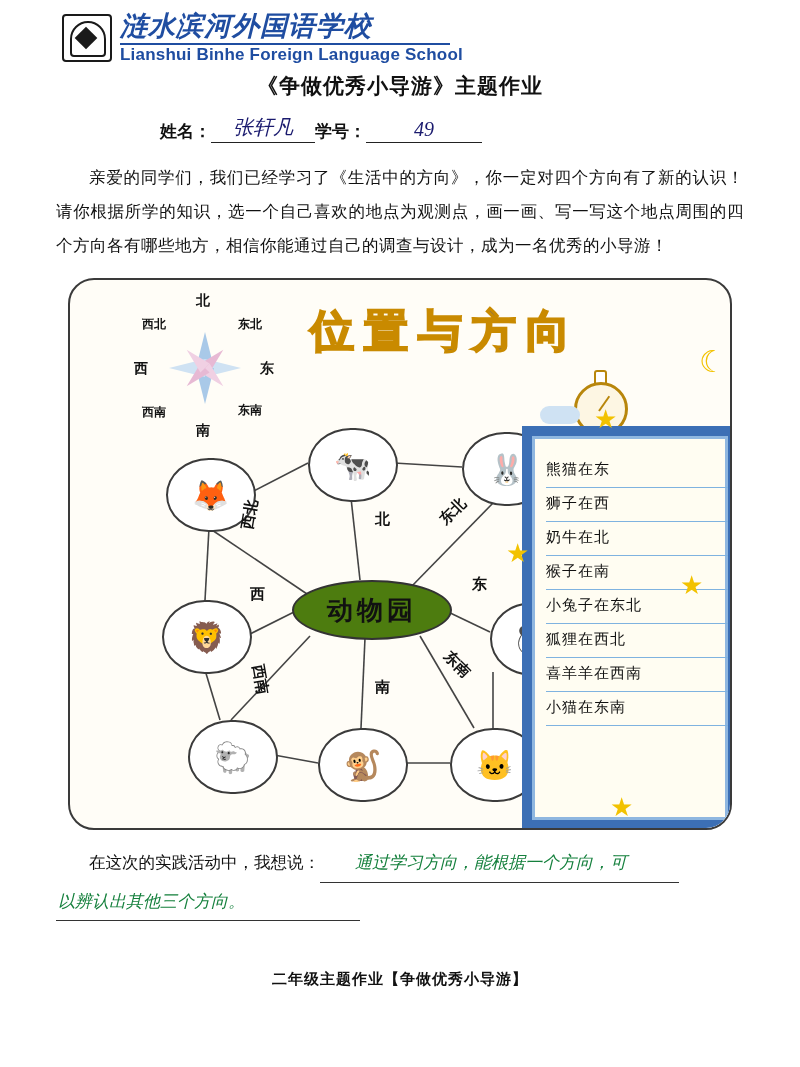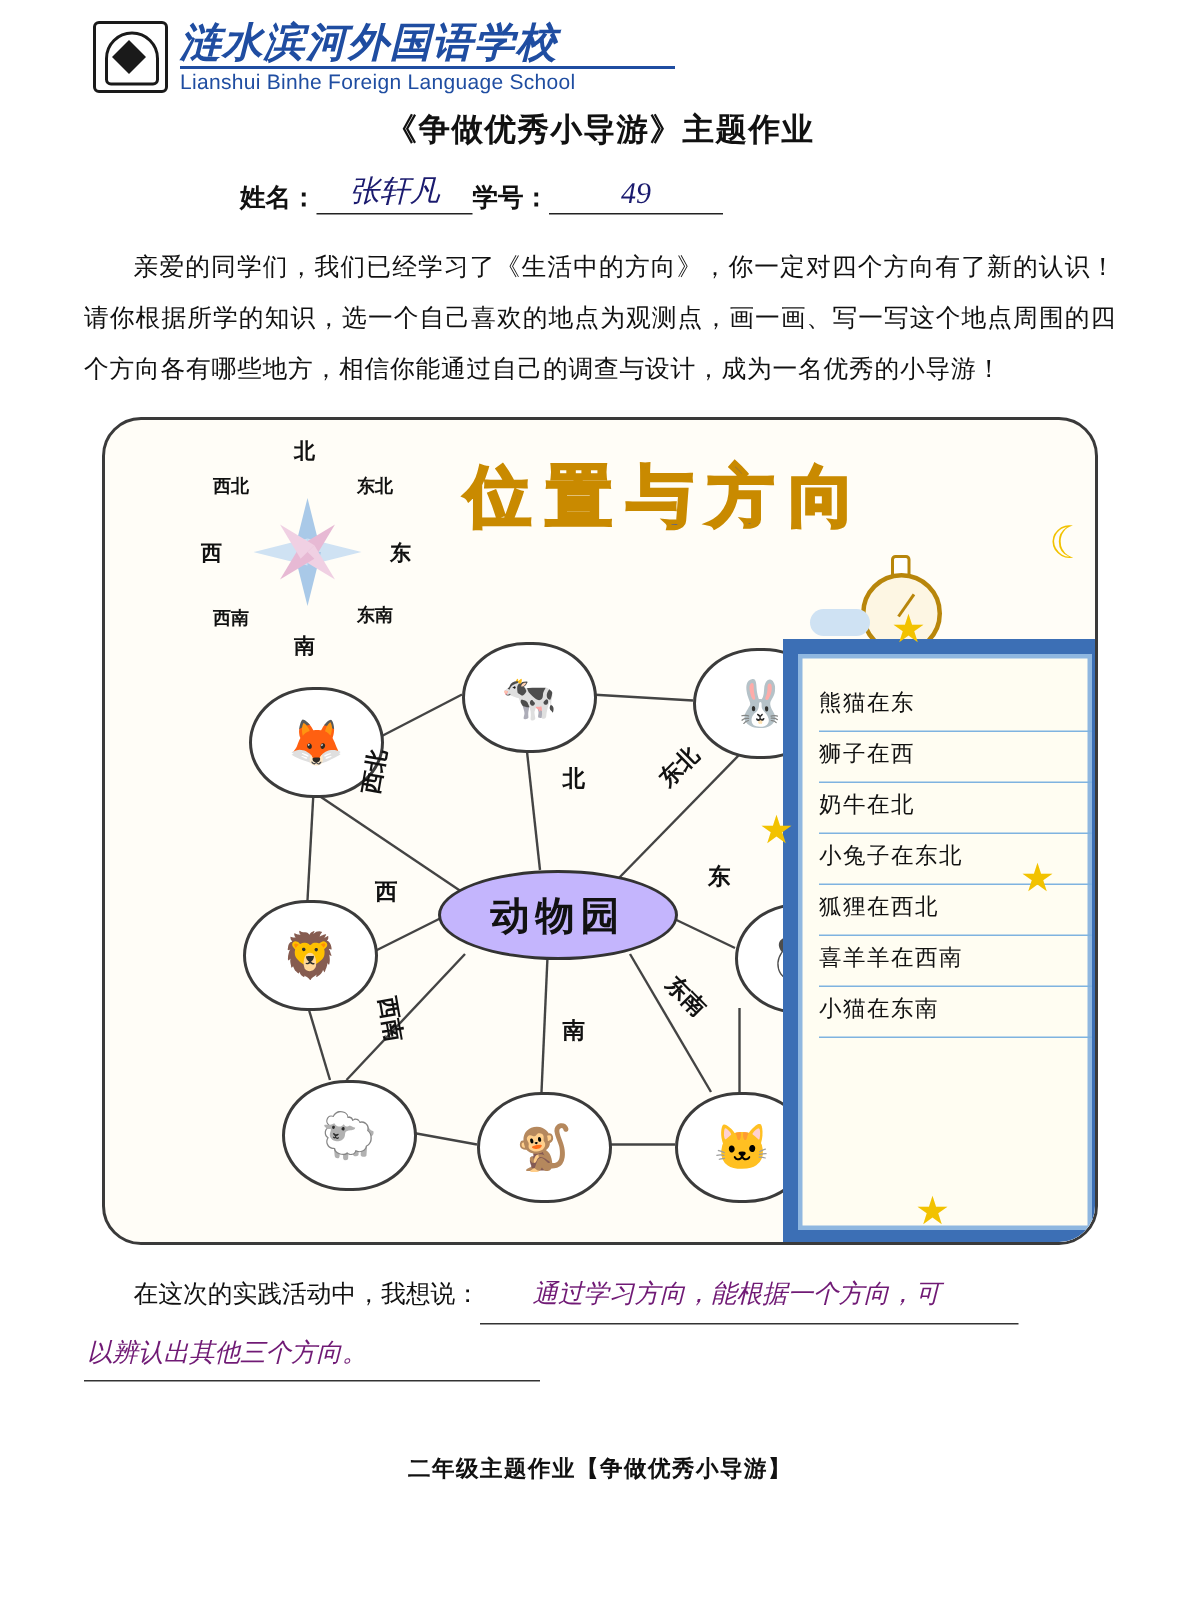--- a/index.html
+++ b/index.html
@@ -49,7 +49,7 @@
     white-space:nowrap;
   }
   .logo-en{
-    font-size:14px;color:#1f4da1;font-weight:normal;
+    font-size:17px;color:#1f4da1;font-weight:bold;
     letter-spacing:.2px;margin-top:1px;
     font-family:"Liberation Sans", sans-serif;
     white-space:nowrap;

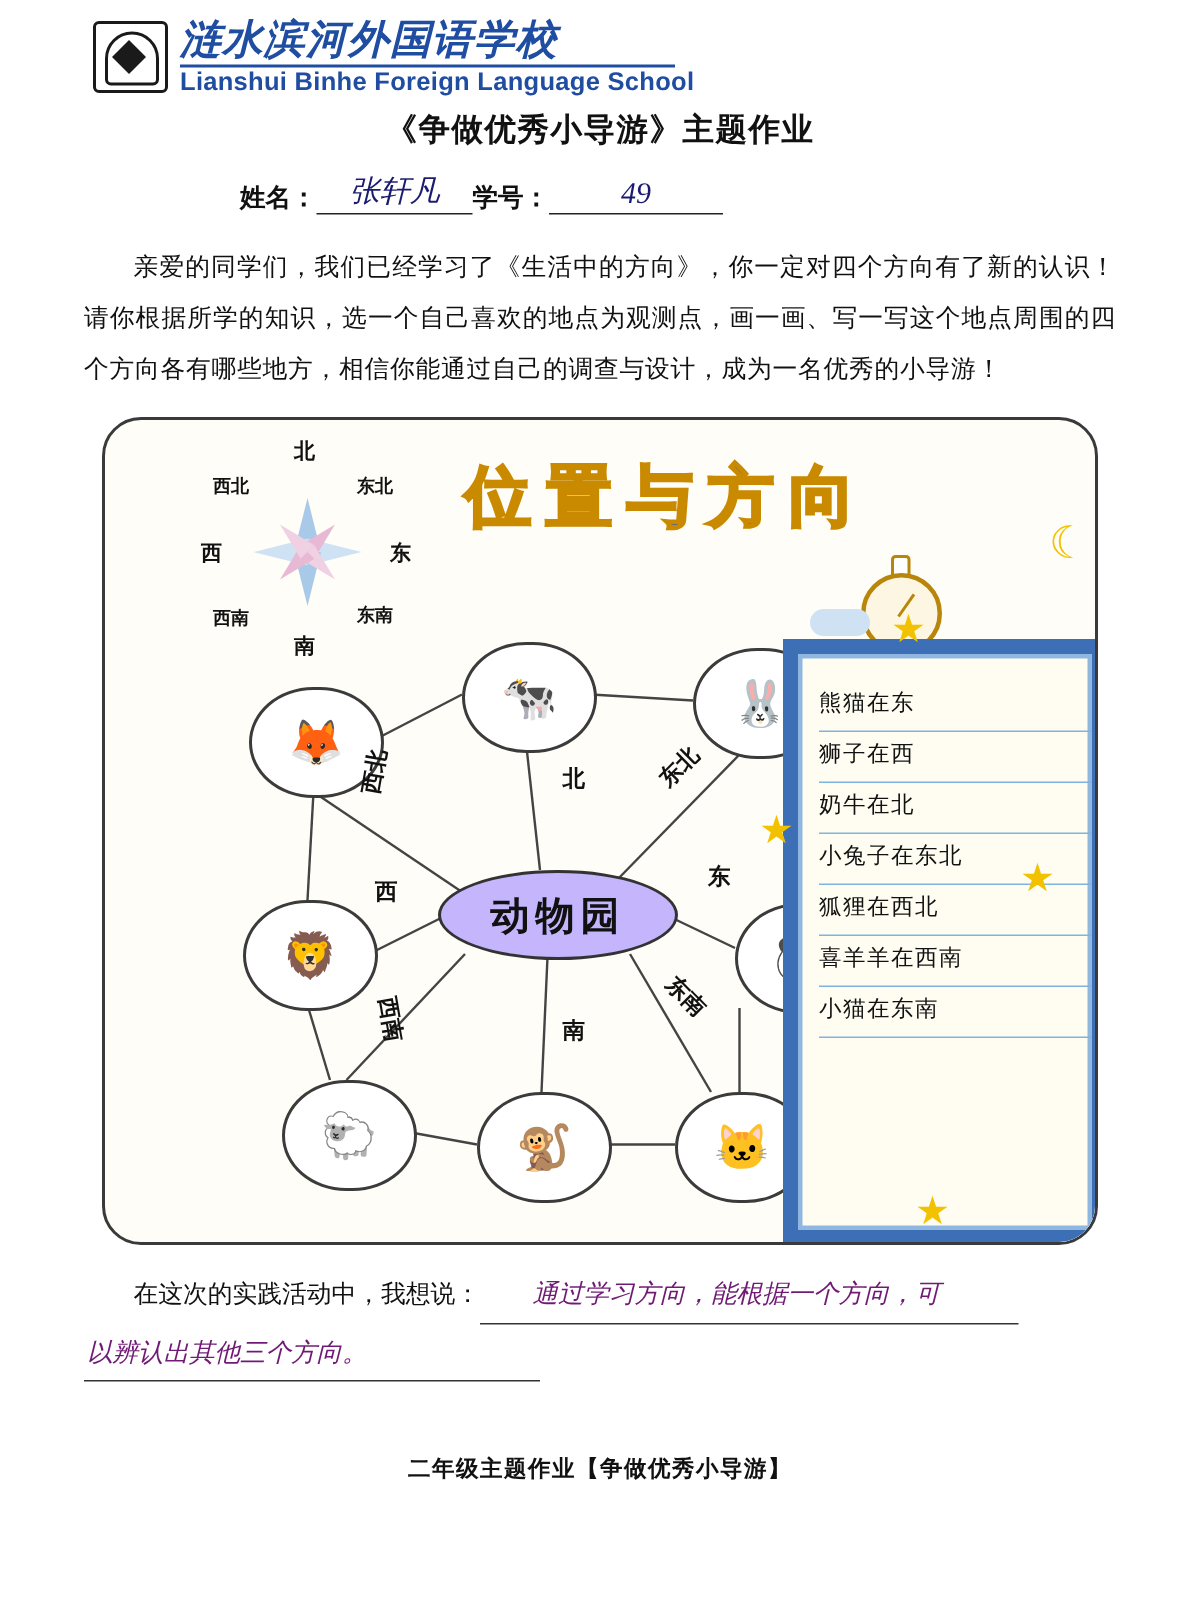--- a/index.html
+++ b/index.html
@@ -345,6 +345,7 @@
         <li>熊猫在东</li>
         <li>狮子在西</li>
         <li>奶牛在北</li>
+        <li>猴子在南</li>
         <li>小兔子在东北</li>
         <li>狐狸在西北</li>
         <li>喜羊羊在西南</li>

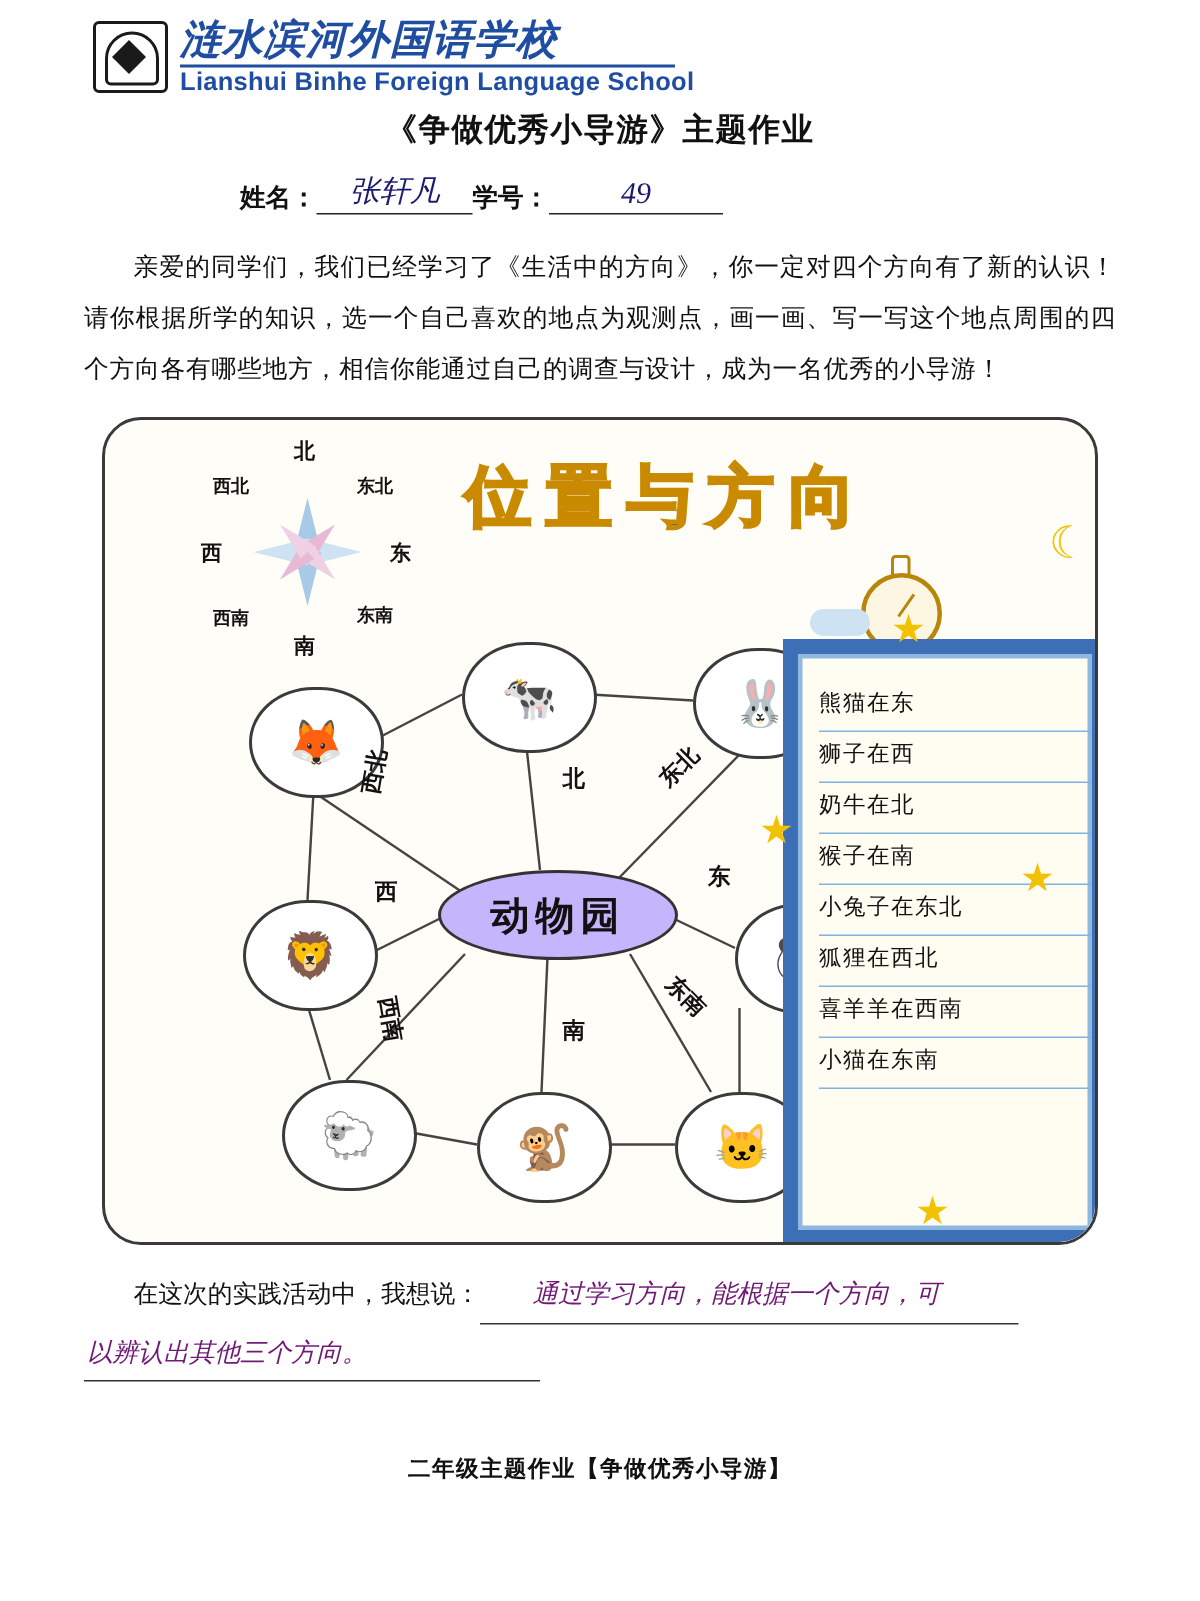--- a/index.html
+++ b/index.html
@@ -180,7 +180,7 @@
     position:absolute;left:222px;top:300px;
     width:156px;height:56px;
     border:2px solid #333;border-radius:50%;
-    background:#c4b5fd;
+    background:#4d7c0f;
     display:flex;align-items:center;justify-content:center;
     font-size:26px;font-weight:bold;letter-spacing:4px;
     color:#111;

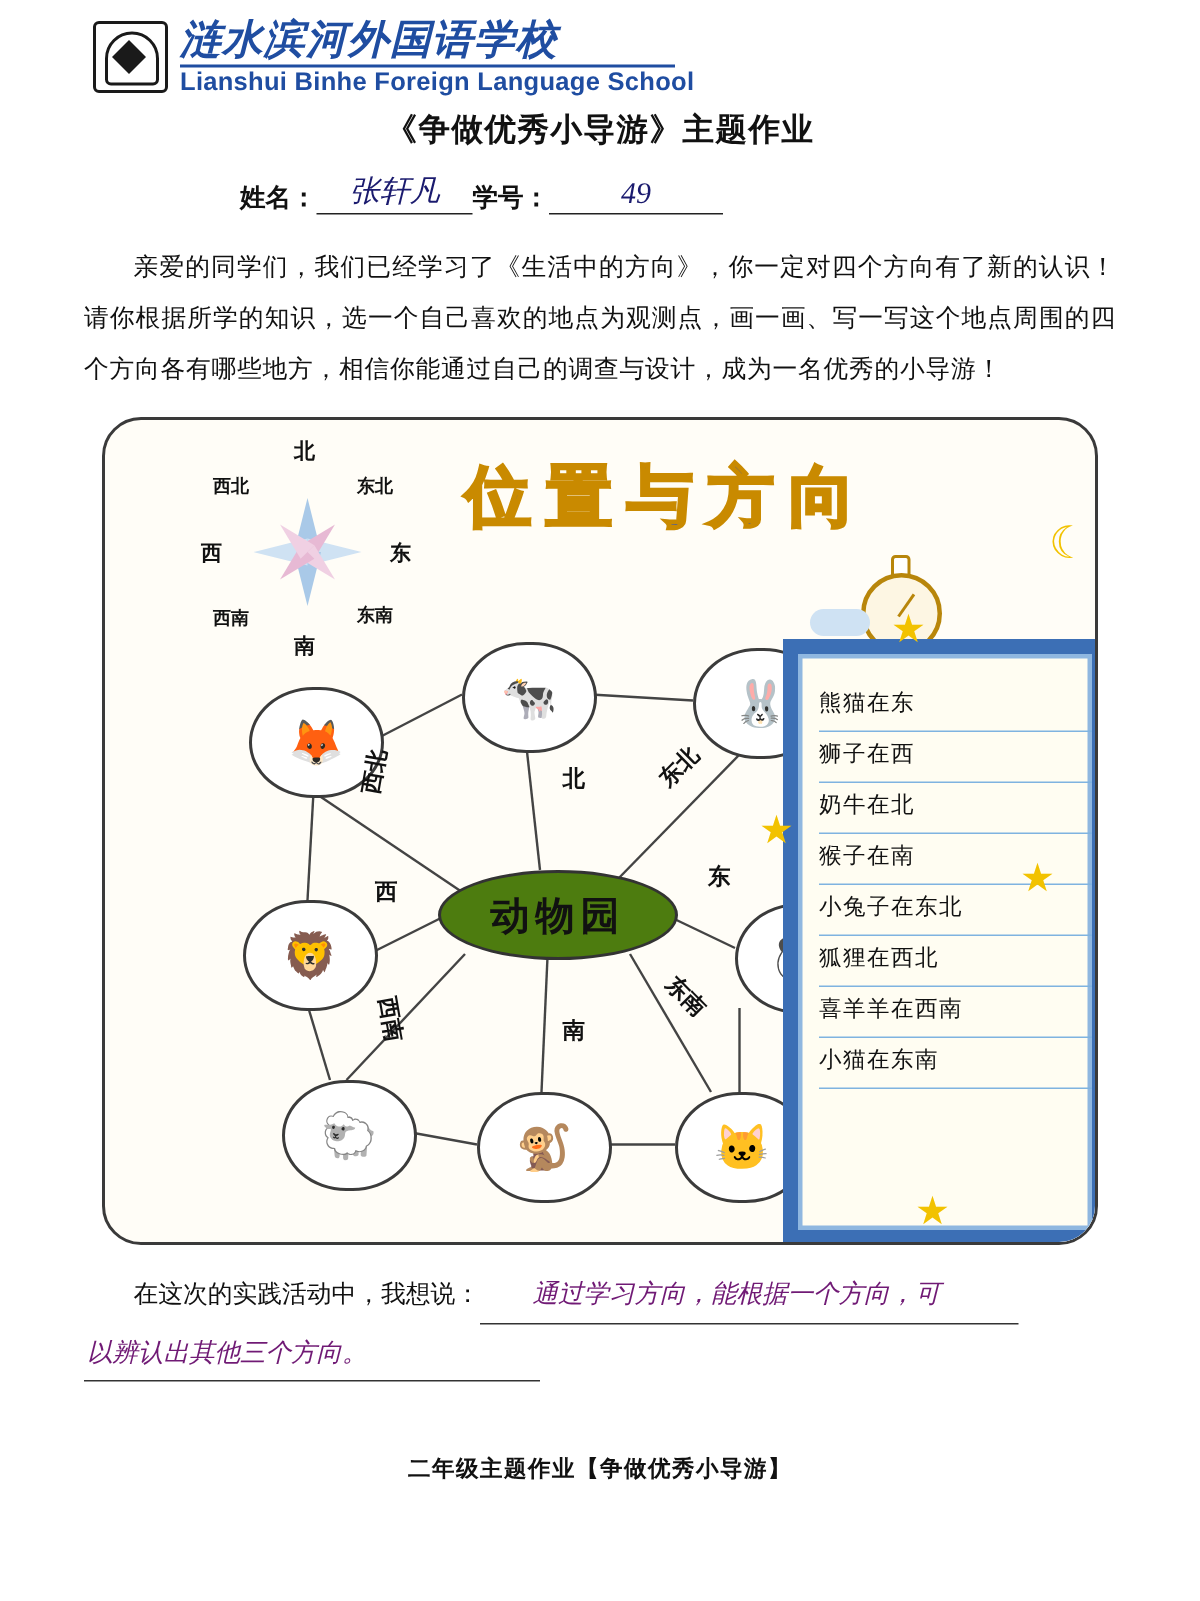--- a/index.html
+++ b/index.html
@@ -222,7 +222,7 @@
   .reflect .lead{text-indent:2em;}
   .hand{
     font-style:italic;
-    color:#701a75;
+    color:#15803d;
     font-size:17px;
     border-bottom:1px solid #333;
     display:inline-block;

